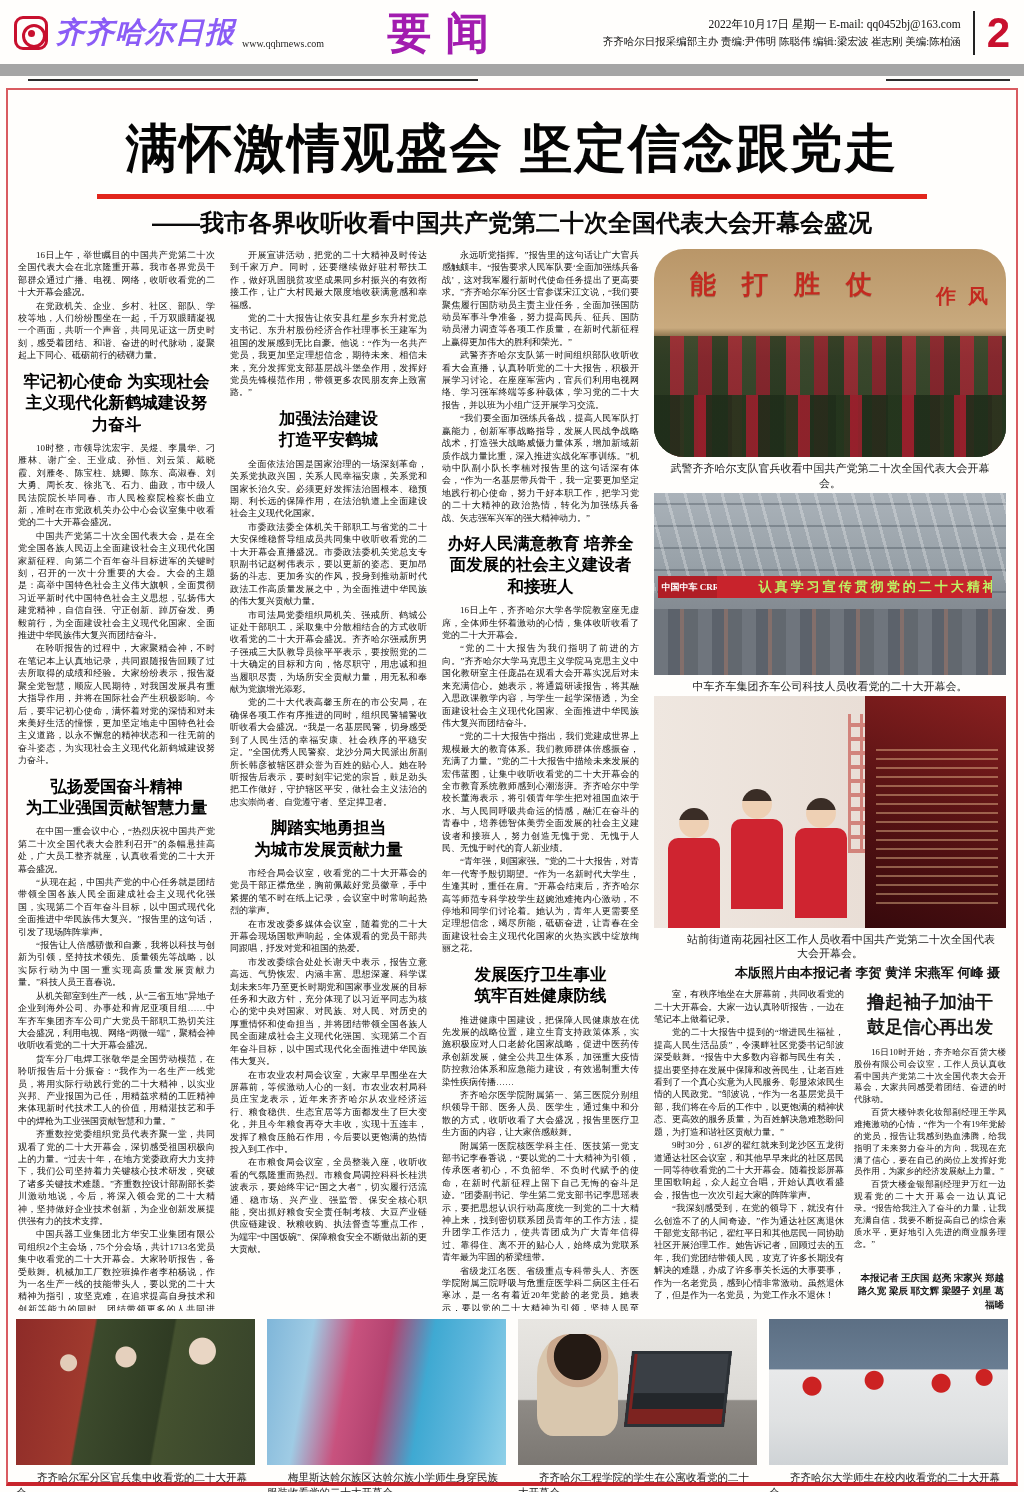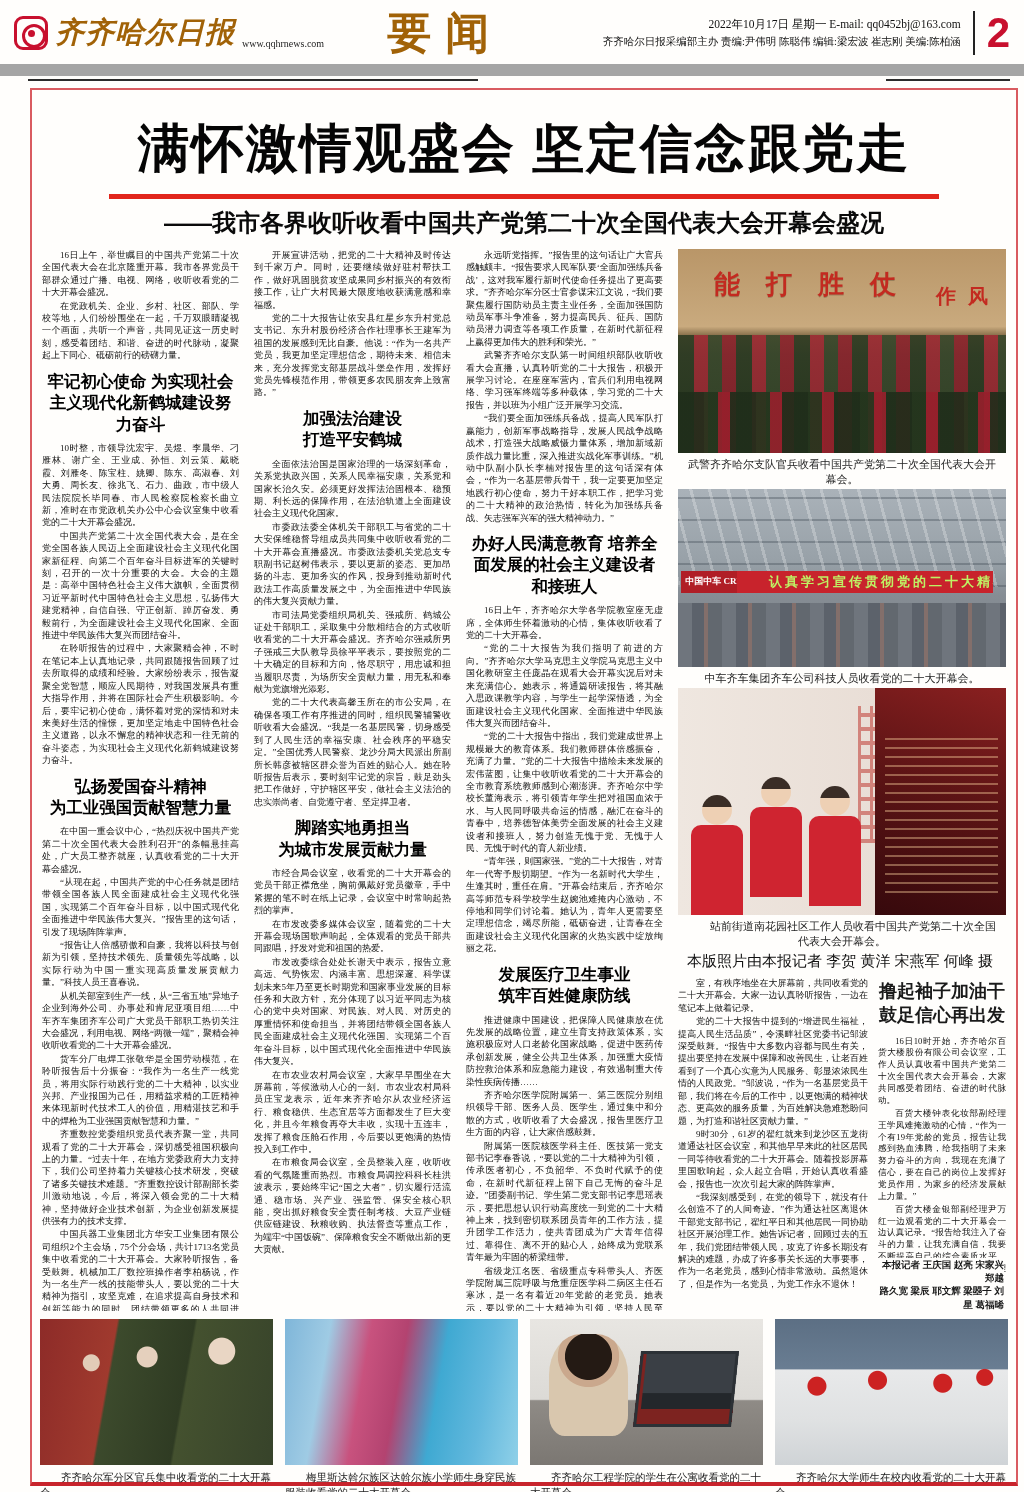--- a/index.html
+++ b/index.html
@@ -13,7 +13,7 @@
   .logo-mark { width:34px; height:34px; border:3px solid #c8102e; border-radius:9px; position:relative; flex:0 0 auto; }
   .logo-mark::before { content:""; position:absolute; left:5px; top:5px; width:18px; height:18px; border:3px solid #c8102e; border-radius:50%; }
   .logo-mark::after { content:""; position:absolute; left:11px; top:11px; width:7px; height:7px; background:#c8102e; border-radius:50%; }
-  .mast-title { font-family:"Liberation Serif", serif; font-weight:bold; font-style:italic; color:#a16207; font-size:29px; letter-spacing:1px; white-space:nowrap; }
+  .mast-title { font-family:"Liberation Serif", serif; font-weight:bold; font-style:italic; color:#8b5cf6; font-size:29px; letter-spacing:1px; white-space:nowrap; }
   .mast-site { font-size:10px; color:#222; align-self:flex-end; margin-bottom:4px; white-space:nowrap; }
   .section-title { flex:1; text-align:center; font-family:"Liberation Sans", sans-serif; font-weight:900; font-size:44px; letter-spacing:14px; color:#a16207; }
   .header-right { width:384px; text-align:right; line-height:1.6; }

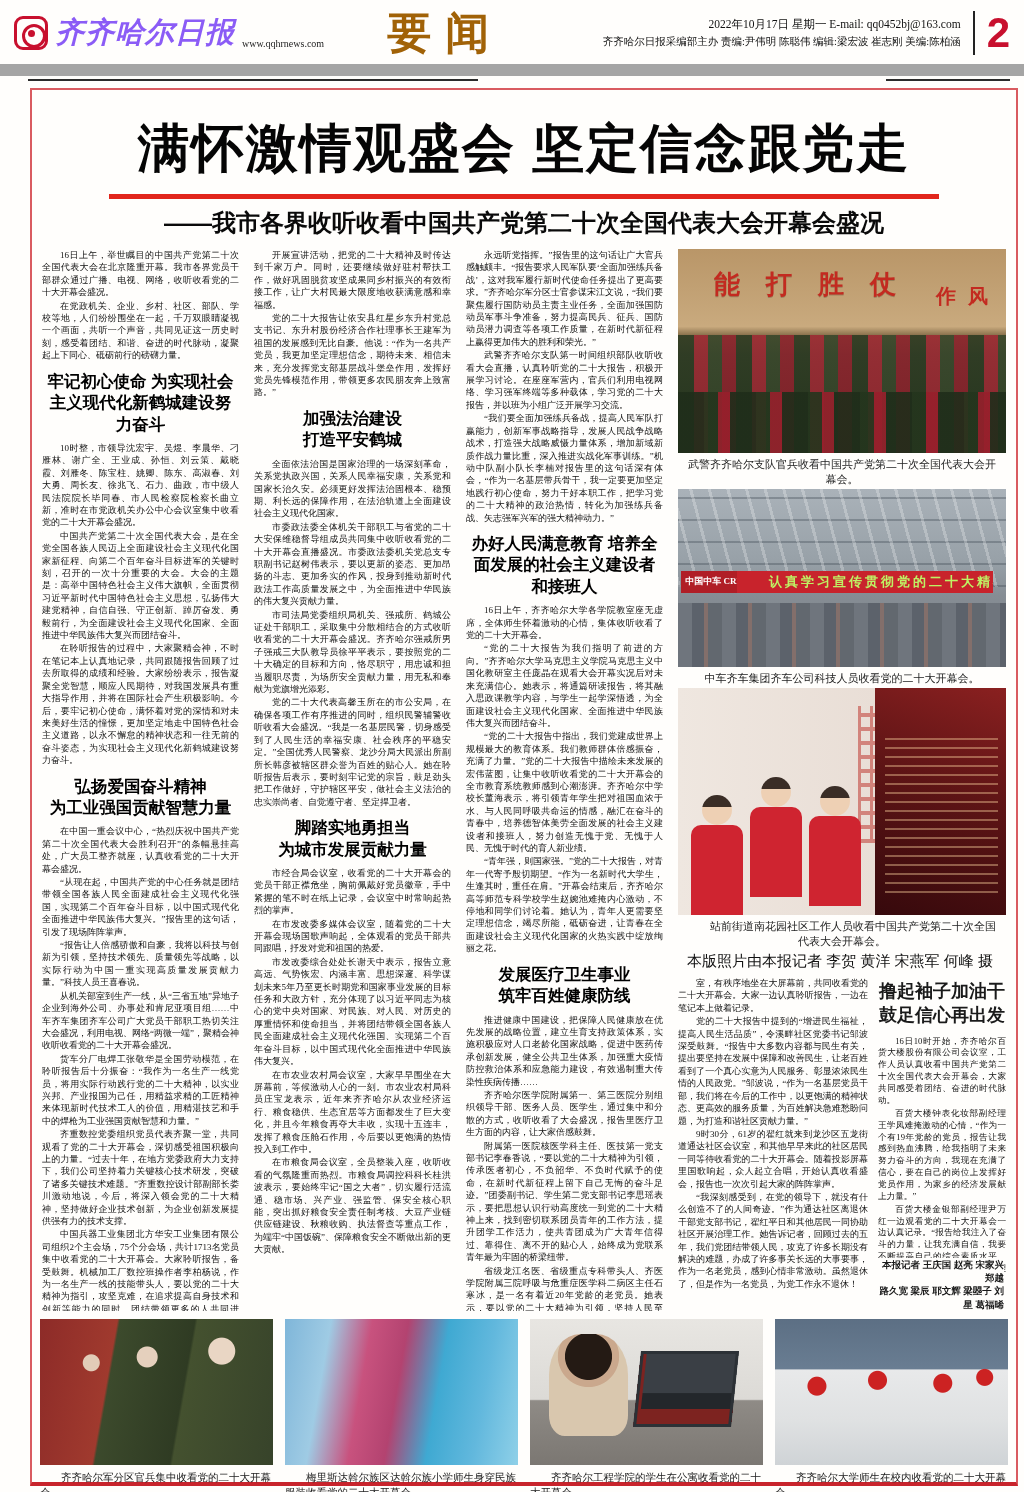--- a/index.html
+++ b/index.html
@@ -15,7 +15,7 @@
   .logo-mark::after { content:""; position:absolute; left:11px; top:11px; width:7px; height:7px; background:#c8102e; border-radius:50%; }
   .mast-title { font-family:"Liberation Serif", serif; font-weight:bold; font-style:italic; color:#8b5cf6; font-size:29px; letter-spacing:1px; white-space:nowrap; }
   .mast-site { font-size:10px; color:#222; align-self:flex-end; margin-bottom:4px; white-space:nowrap; }
-  .section-title { flex:1; text-align:center; font-family:"Liberation Sans", sans-serif; font-weight:900; font-size:44px; letter-spacing:14px; color:#a16207; }
+  .section-title { flex:1; text-align:center; font-family:"Liberation Sans", sans-serif; font-weight:900; font-size:44px; letter-spacing:14px; color:#a21caf; }
   .header-right { width:384px; text-align:right; line-height:1.6; }
   .dateline { font-size:11.5px; color:#111; }
   .staffline { font-size:10.5px; color:#111; }

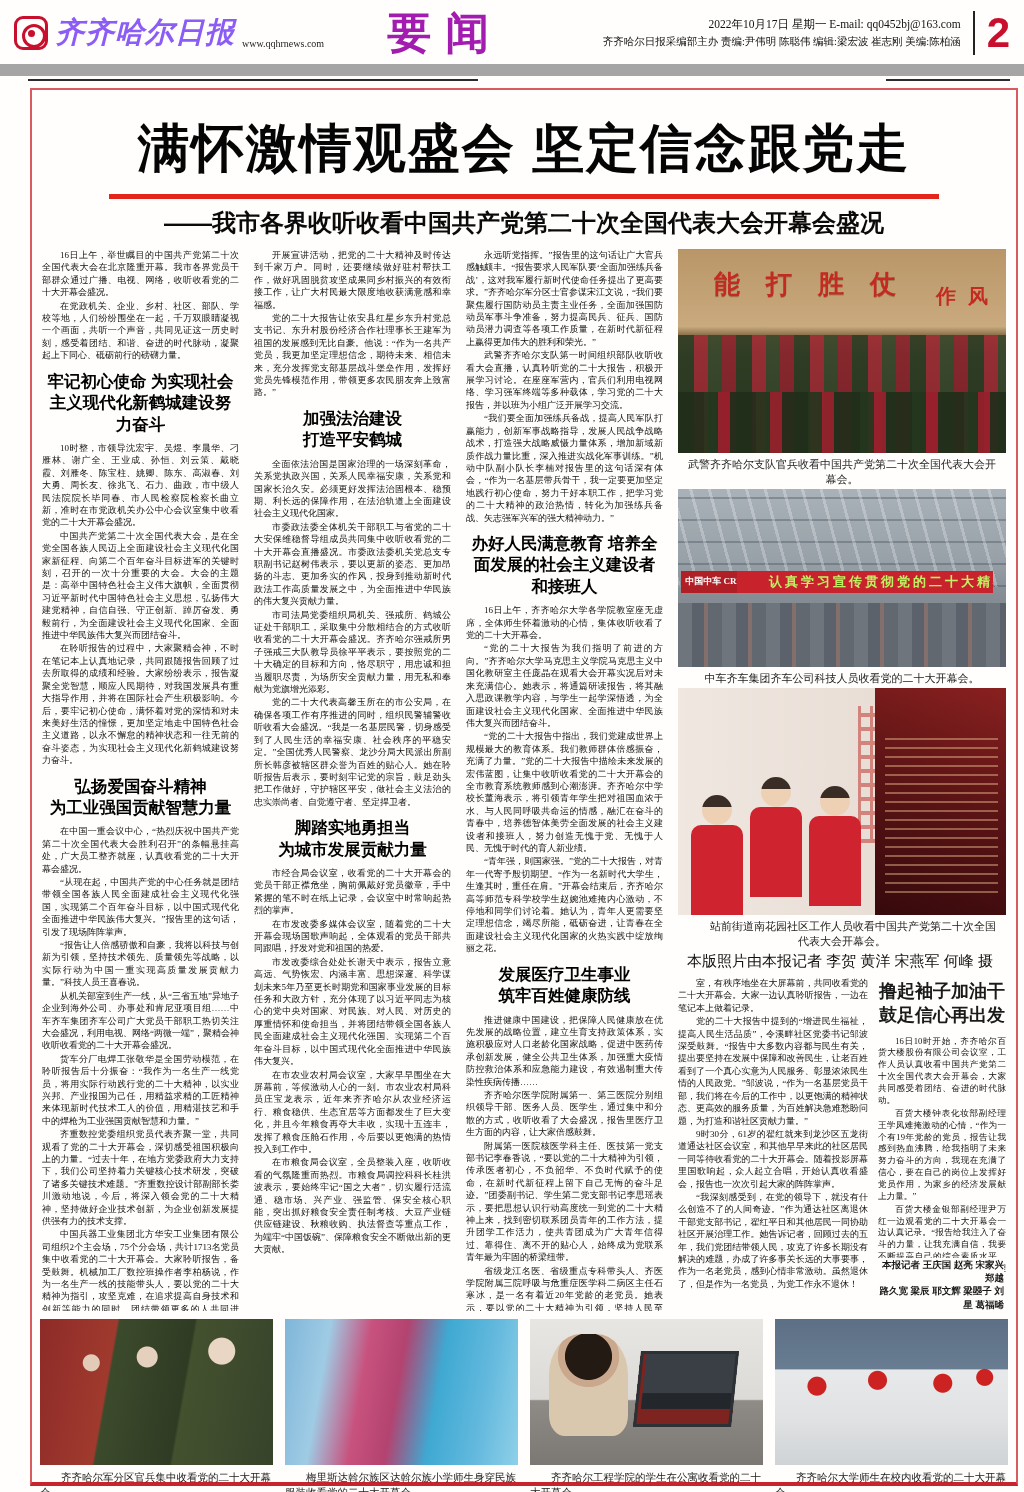--- a/index.html
+++ b/index.html
@@ -30,7 +30,7 @@
 
   
   .frame { position:absolute; left:6px; right:6px; top:88px; bottom:6px;
-           border:2px solid #d95b60; border-bottom:4px solid #c8242c; background:#fffefc; padding:8px 8px 6px 8px;margin-left:24px; }
+           border:2px solid #d95b60; border-bottom:4px solid #c8242c; background:#fffefc; padding:8px 8px 6px 8px; }
 
   .headline { font-family:"Liberation Sans", sans-serif; font-weight:900; text-align:center;
               font-size:52px; letter-spacing:2px; color:#050505; margin-top:16px; white-space:nowrap; }

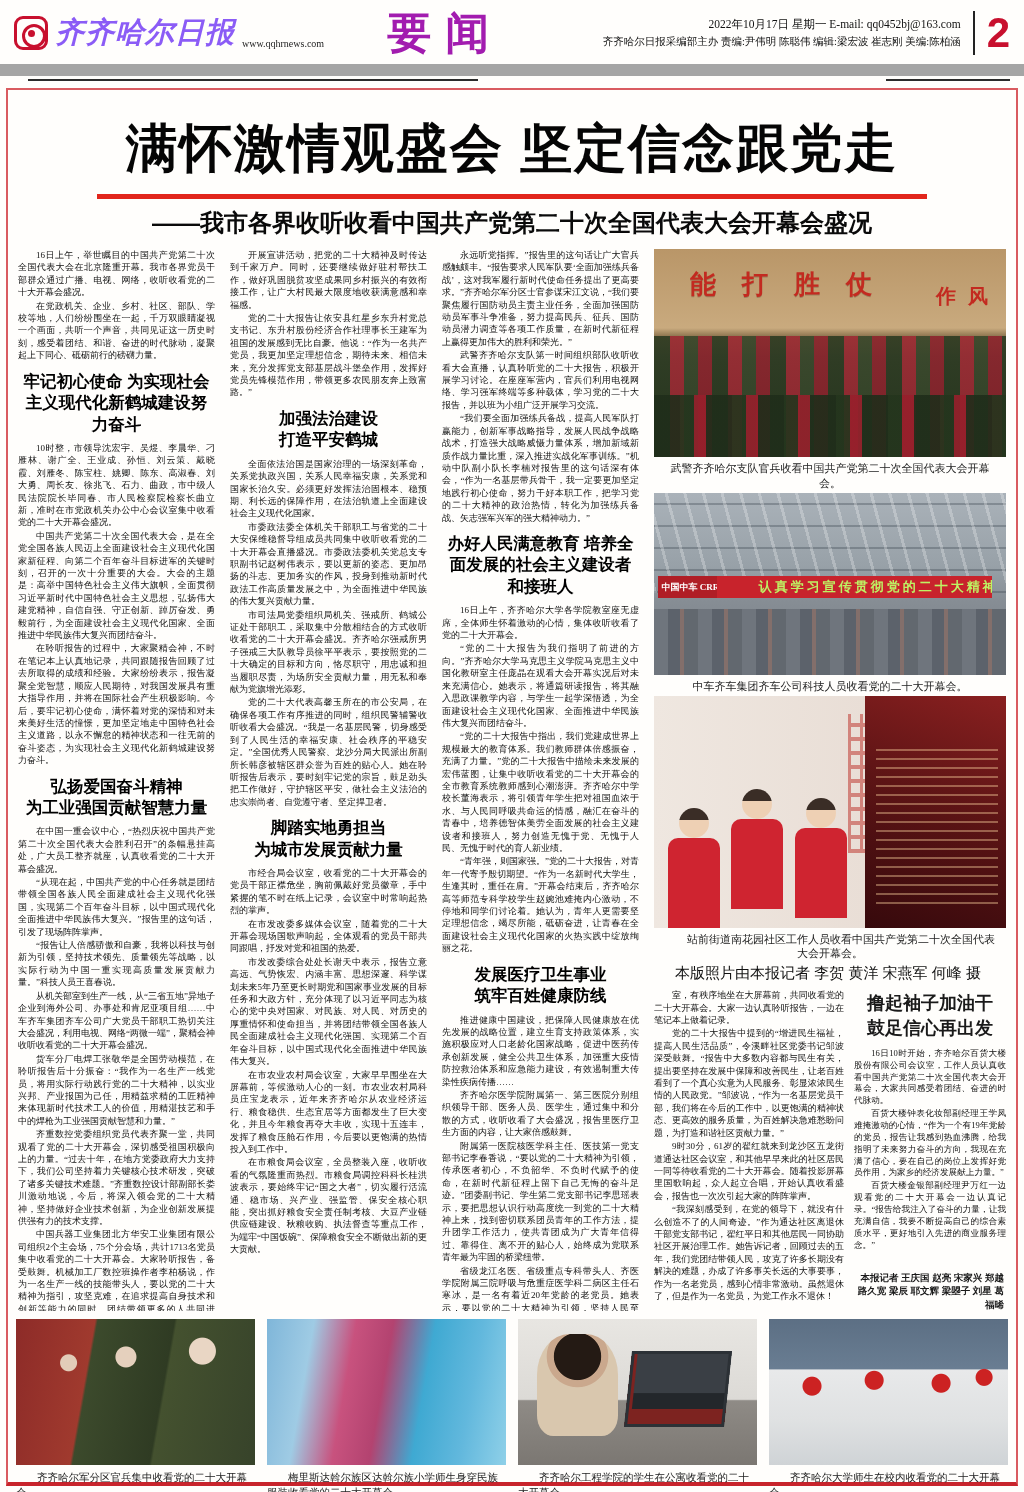--- a/index.html
+++ b/index.html
@@ -49,7 +49,7 @@
   
   .photo { position:relative; width:100%; overflow:hidden; }
   .photo1 { height:208px;
-    background:linear-gradient(180deg,#b99668 0%,#c9aa7e 38%,#8d744f 42%,#5a5a43 52%,#37422f 74%,#2c3627 100%); }
+    background:linear-gradient(180deg,#b99668 0%,#c9aa7e 38%,#8d744f 42%,#5a5a43 52%,#37422f 74%,#2c3627 100%);border-radius:30px; }
   .photo1 .wall-text { position:absolute; top:18px; left:36px; color:#c32a20; font-family:"Liberation Sans",sans-serif;
     font-weight:900; font-size:26px; letter-spacing:26px; text-shadow:0 1px 0 rgba(0,0,0,.2); }
   .photo1 .wall-text2 { position:absolute; top:34px; right:6px; color:#c32a20; font-family:"Liberation Sans",sans-serif;

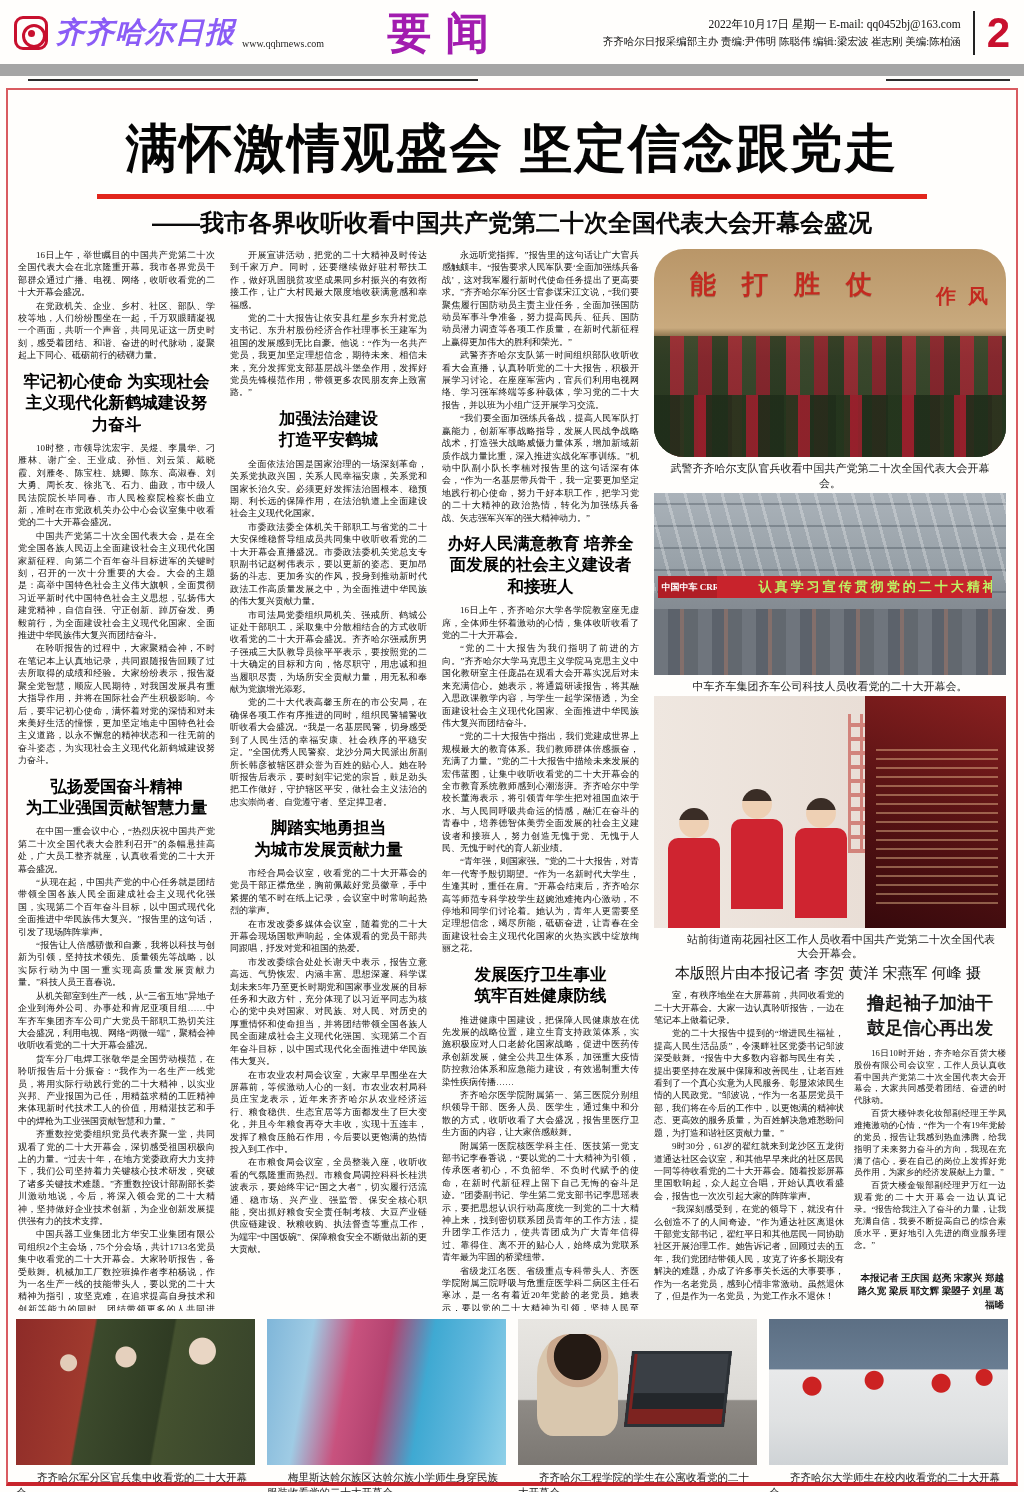--- a/index.html
+++ b/index.html
@@ -90,7 +90,7 @@
   .caption { font-size:11px; color:#222; line-height:1.35; padding:4px 6px 2px 6px; }
   .cap-center { text-align:center; }
   .cap-left { text-indent:2em; text-align:center; }
-  .credit { font-size:15px; font-weight:normal; font-family:"Liberation Sans",sans-serif; text-align:center; padding:1px 6px 4px 2px; color:#111; }
+  .credit { font-size:13px; font-weight:bold; font-family:"Liberation Sans",sans-serif; text-align:right; padding:1px 6px 4px 2px; color:#111; }
 
   
   .bottom-split { display:flex; gap:10px; flex:1 1 auto; overflow:hidden; margin-top:2px; }

